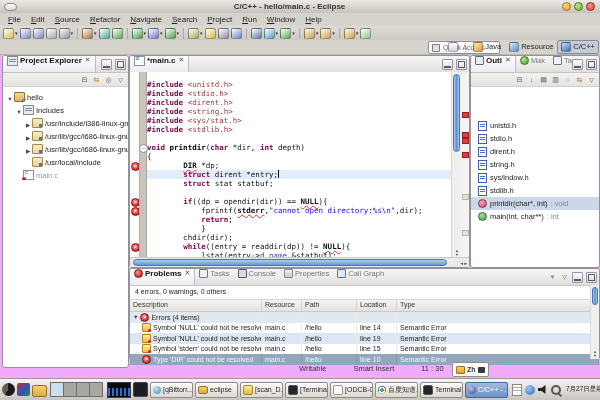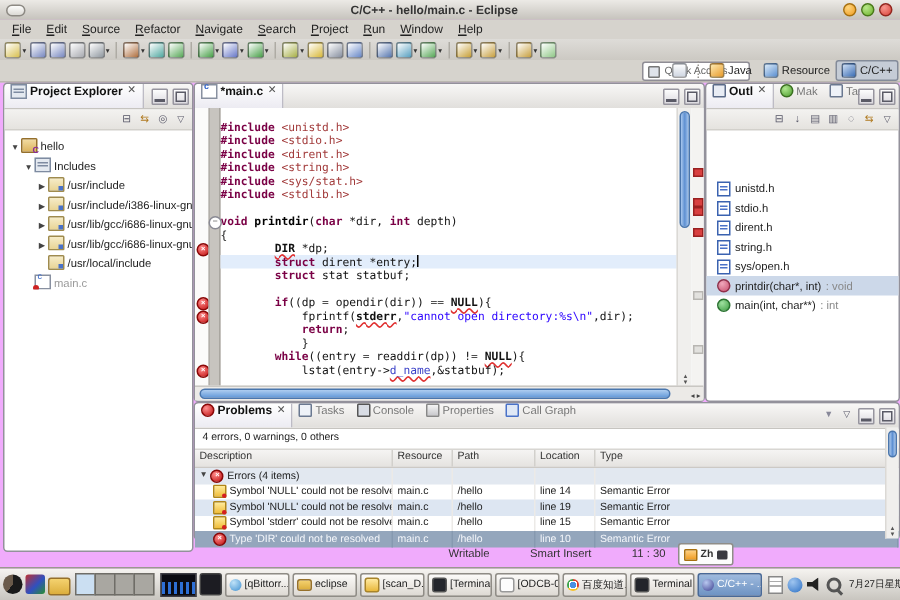--- a/index.html
+++ b/index.html
@@ -376,11 +376,6 @@
         <div class="trow" style="padding-left: 21px;">
           <span class="arr">▶</span>
           <span class="ticon8 ic-include-folder"></span>
-          <span class="tlabel">/usr/include</span>
-        </div>
-        <div class="trow" style="padding-left: 21px;">
-          <span class="arr">▶</span>
-          <span class="ticon8 ic-include-folder"></span>
           <span class="tlabel">/usr/include/i386-linux-gnu</span>
         </div>
         <div class="trow" style="padding-left: 21px;">

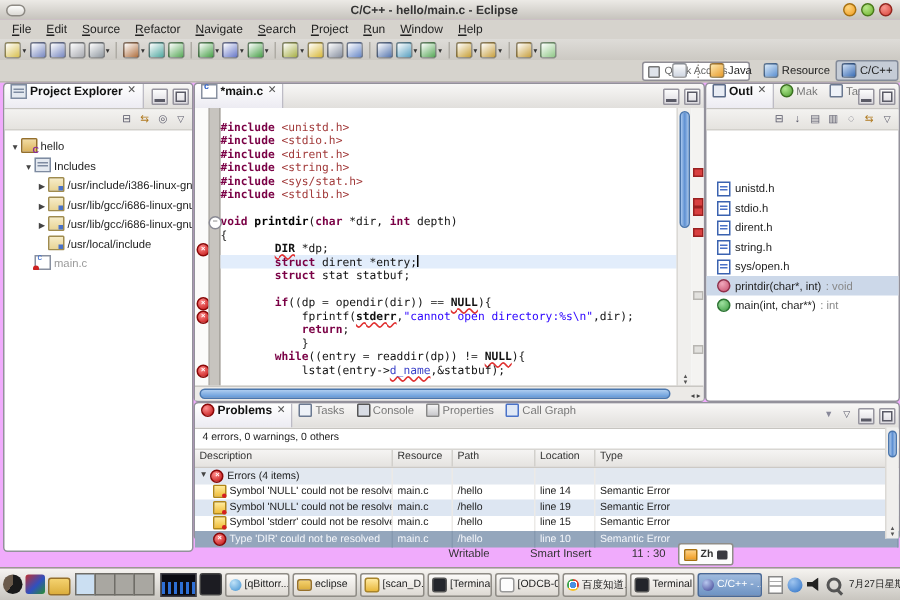--- a/index.html
+++ b/index.html
@@ -511,7 +511,7 @@
         </div>
         <div class="orow">
           <span class="ic-include"></span>
-          <span>sys/open.h</span>
+          <span>sys/indow.h</span>
         </div>
         <div class="orow sel">
           <span class="ic-function-error"></span>

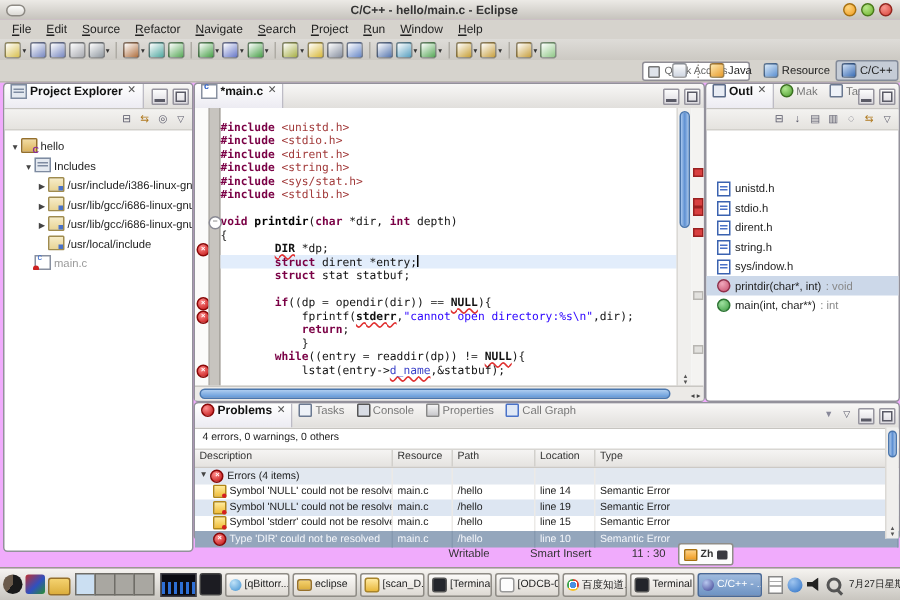--- a/index.html
+++ b/index.html
@@ -513,6 +513,10 @@
           <span class="ic-include"></span>
           <span>sys/indow.h</span>
         </div>
+        <div class="orow">
+          <span class="ic-include"></span>
+          <span>stdlib.h</span>
+        </div>
         <div class="orow sel">
           <span class="ic-function-error"></span>
           <span>printdir(char*, int)</span>

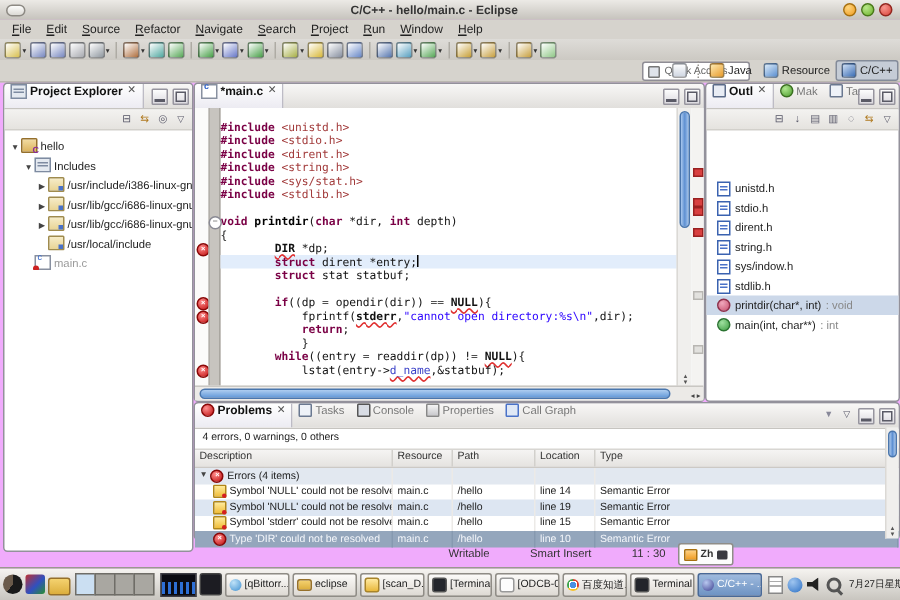--- a/index.html
+++ b/index.html
@@ -439,6 +439,7 @@
           <div class="cl"><span class="t-n">            fprintf(</span><span class="t-e">stderr</span><span class="t-n">,</span><span class="t-s">"cannot open directory:%s\n"</span><span class="t-n">,dir);</span></div>
           <div class="cl"><span class="t-n">            </span><span class="t-k">return</span><span class="t-n">;</span></div>
           <div class="cl"><span class="t-n">            }</span></div>
+          <div class="cl"><span class="t-n">        chdir(dir);</span></div>
           <div class="cl"><span class="t-n">        </span><span class="t-k">while</span><span class="t-n">((entry = readdir(dp)) != </span><span class="t-e">NULL</span><span class="t-n">){</span></div>
           <div class="cl"><span class="t-n">            lstat(entry-&gt;</span><span class="t-d">d_name</span><span class="t-n">,&amp;statbuf);</span></div>
         </div>

